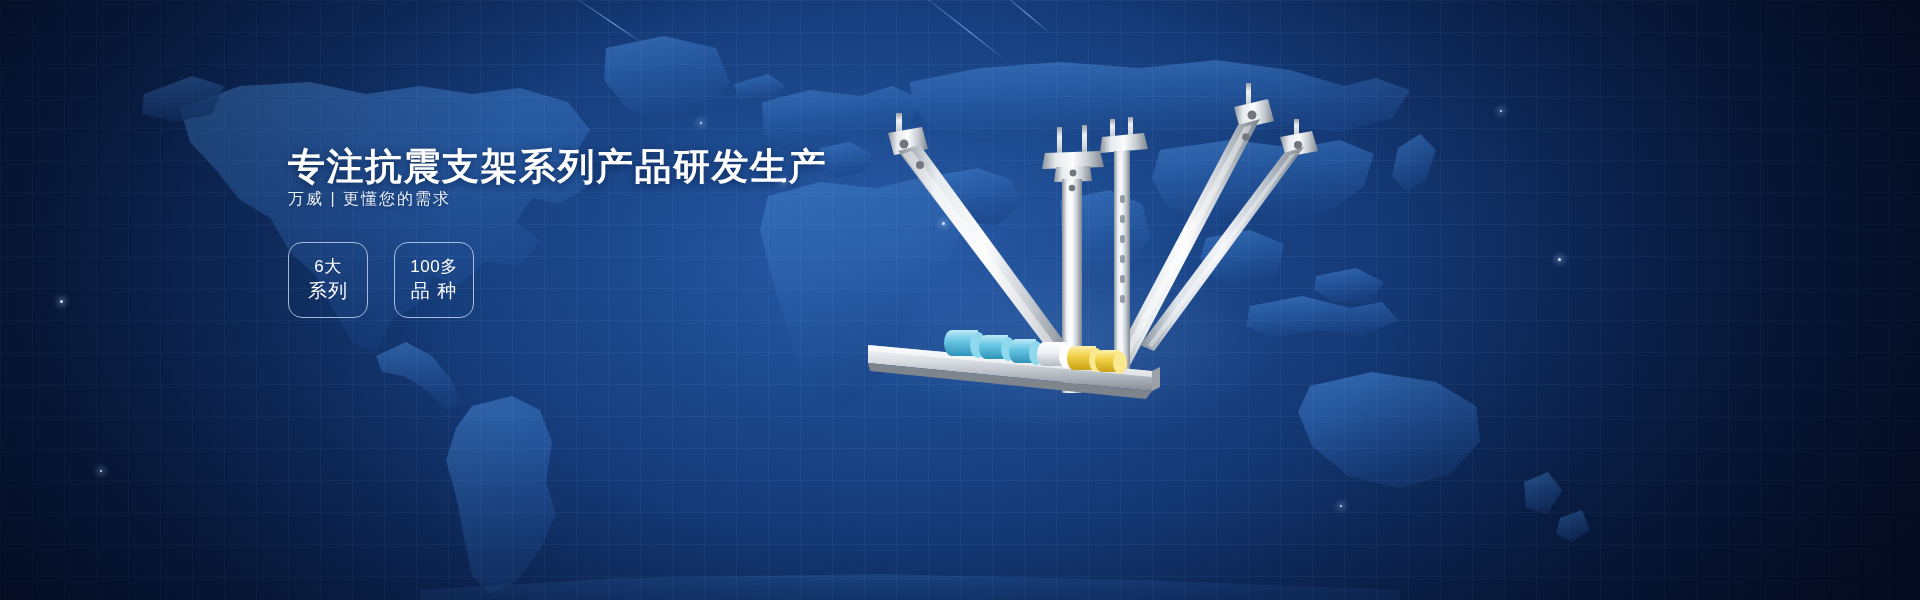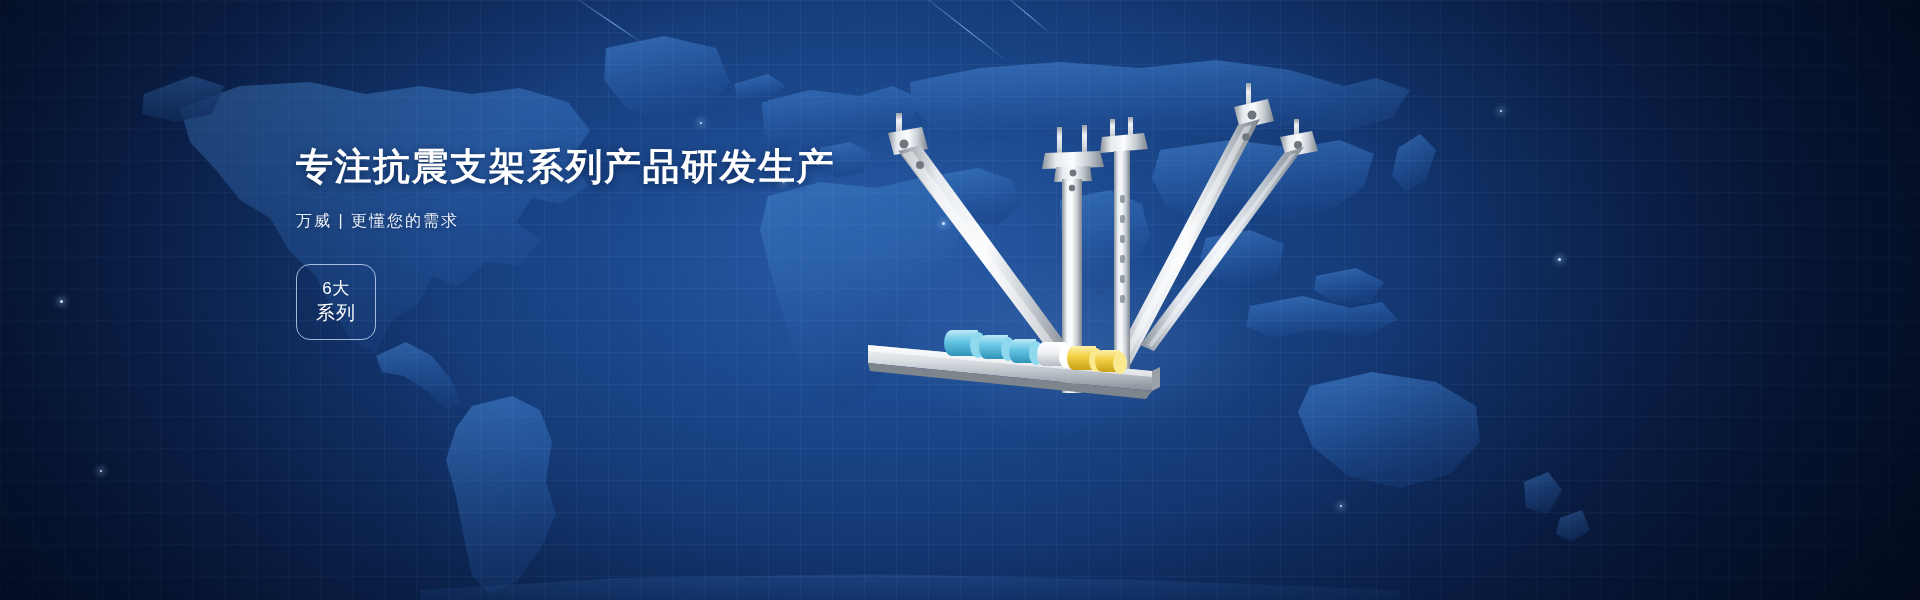--- a/index.html
+++ b/index.html
@@ -64,7 +64,7 @@
   
   .textblock {
     position: absolute;
-    left: 296px;
+    left: 288px;
     top: 146px;
     width: 520px;
   }

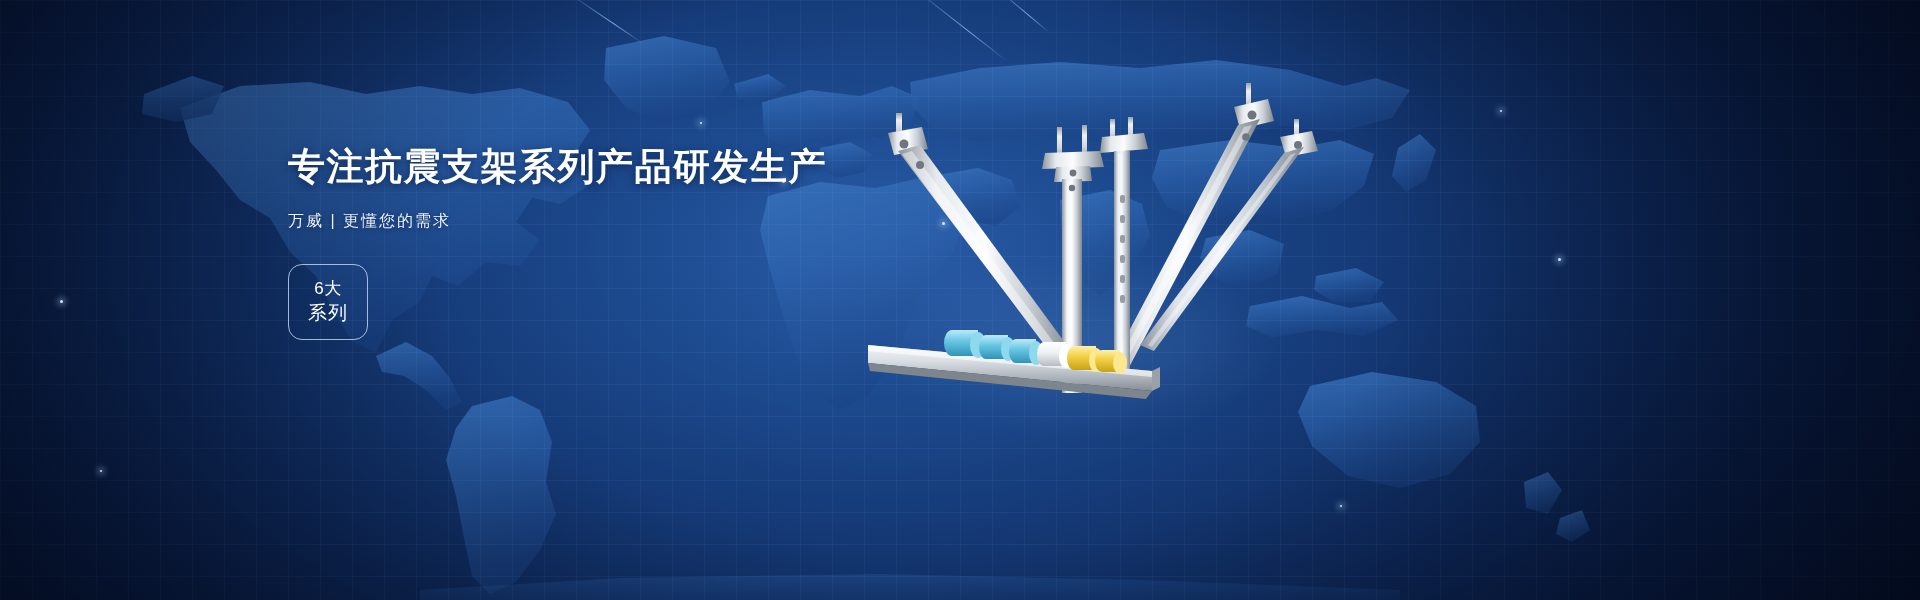--- a/index.html
+++ b/index.html
@@ -78,7 +78,6 @@
     text-shadow: 0 2px 8px rgba(0,16,50,0.6);
   }
   .subtitle {
-    margin-top: 22px;
     font-size: 16px;
     color: #e8f0fb;
     letter-spacing: 2.0px;

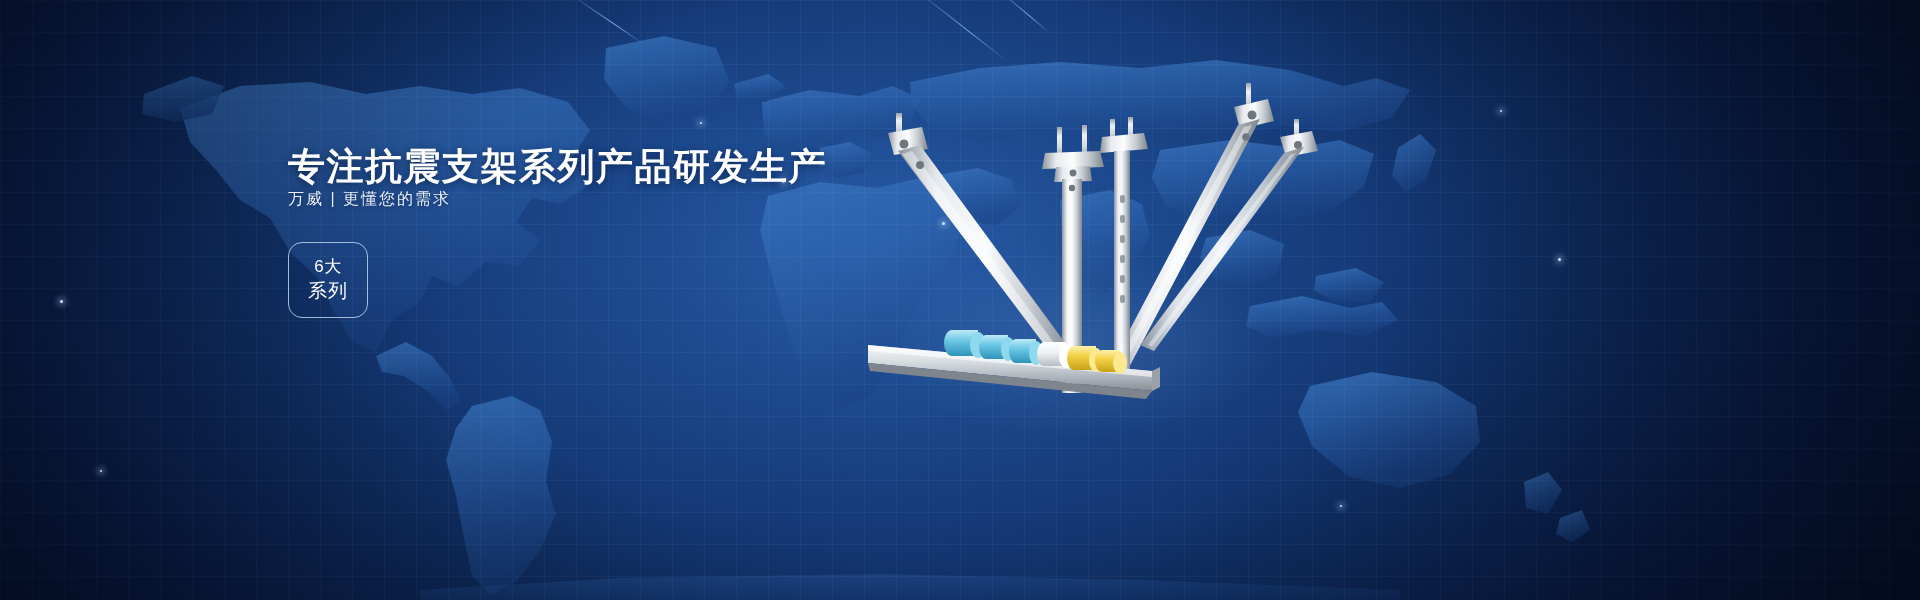--- a/index.html
+++ b/index.html
@@ -336,6 +336,10 @@
         <span class="l1">6大</span>
         <span class="l2">系列</span>
       </div>
+      <div class="badge">
+        <span class="l1">100多</span>
+        <span class="l2">品 种</span>
+      </div>
     </div>
   </div>
 

